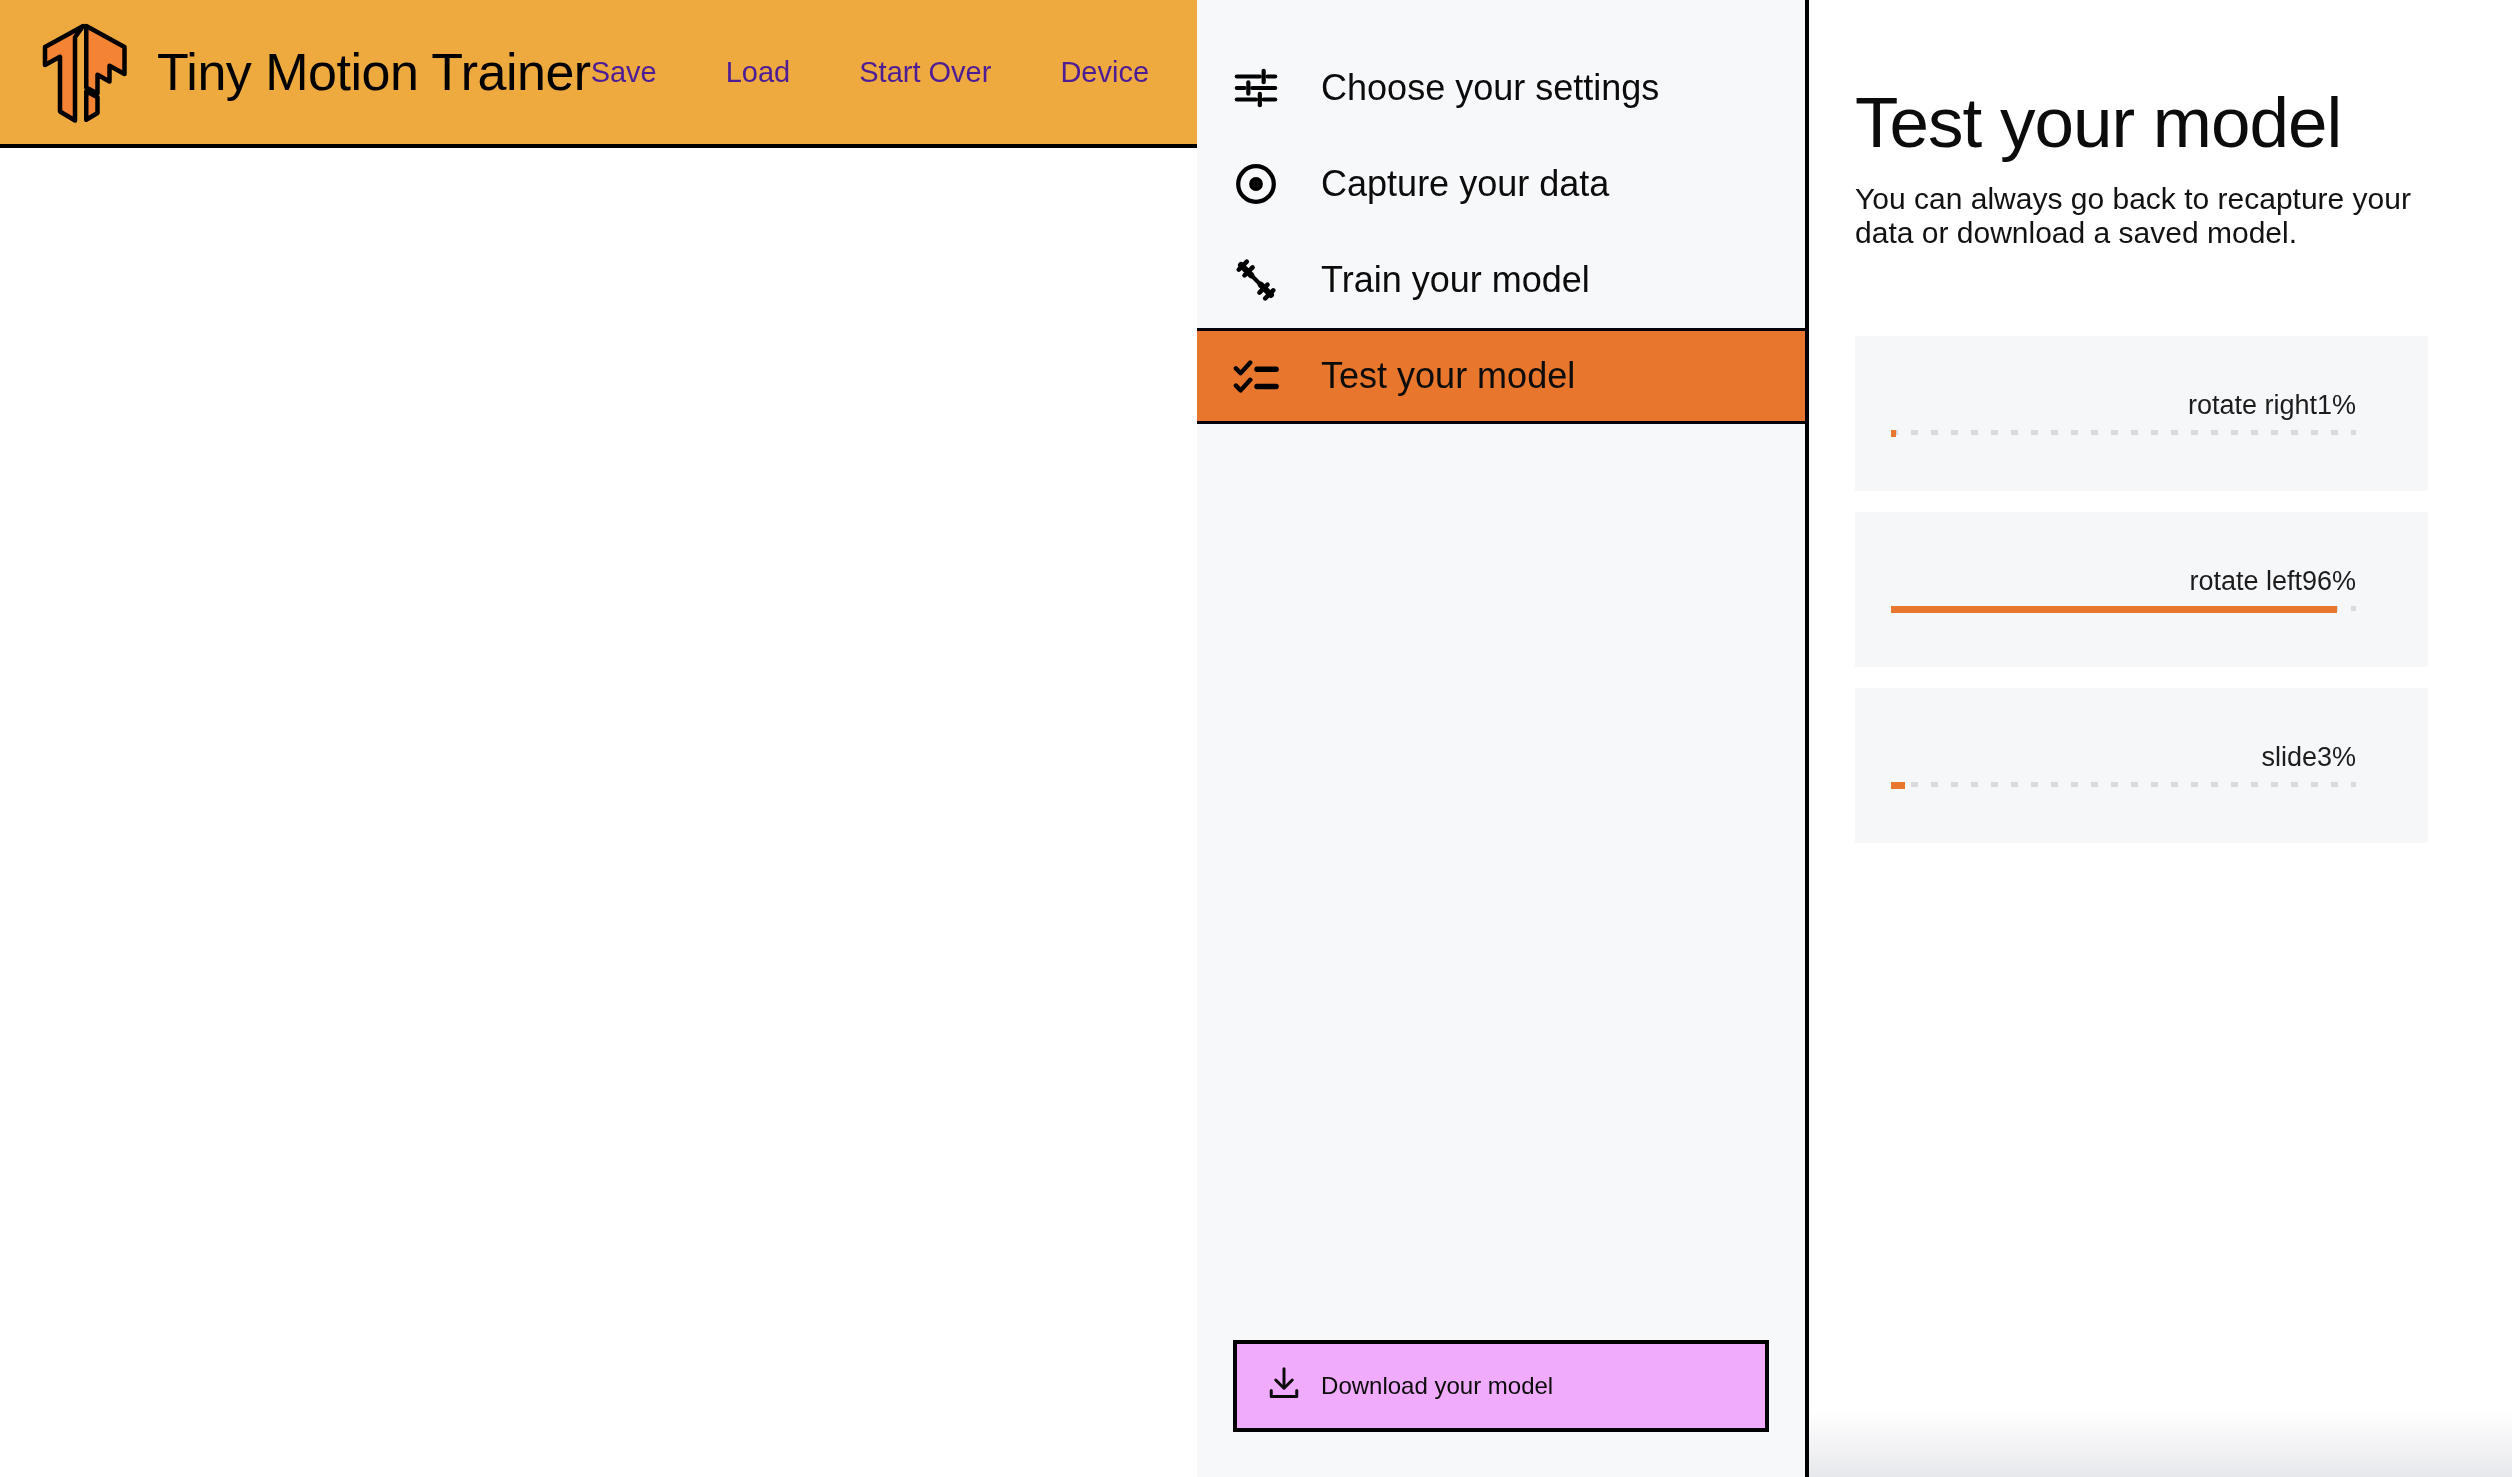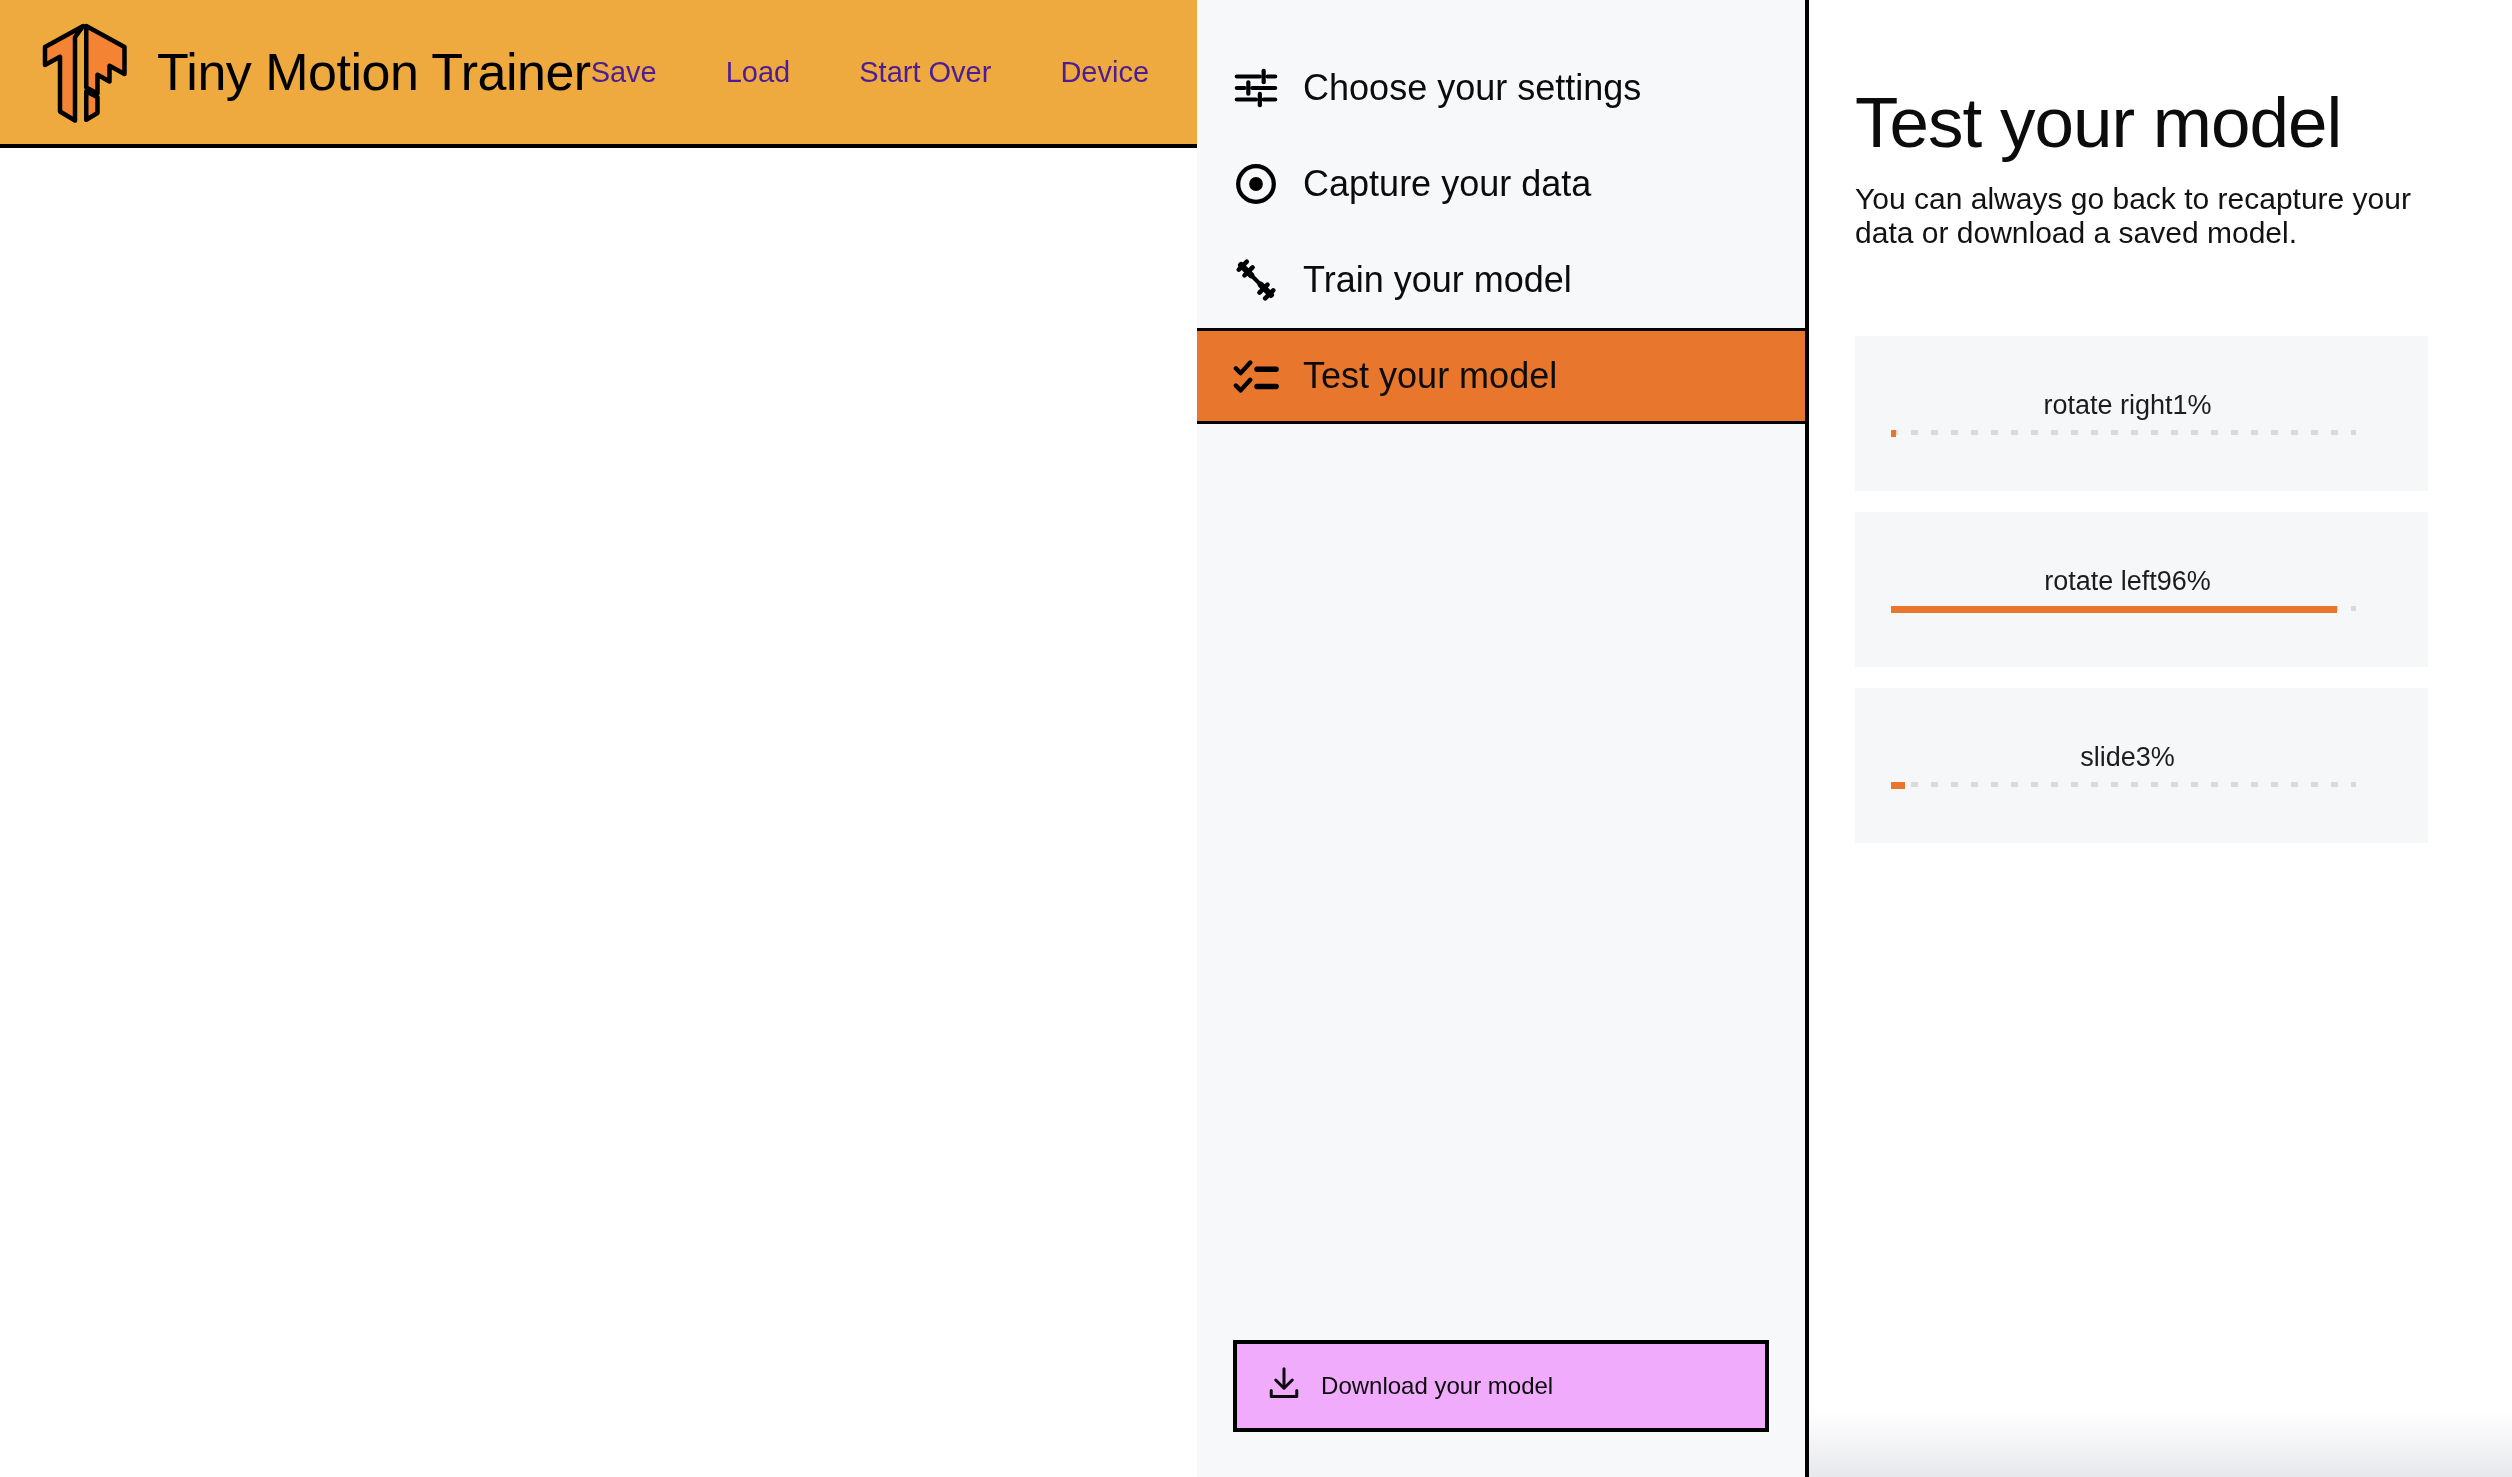--- a/index.html
+++ b/index.html
@@ -45,7 +45,7 @@
   }
   .steps { padding-top: 40px; }
   .step {
-    display: flex; align-items: center; gap: 24px;
+    display: flex; align-items: center; gap: 42px;
     height: 96px; padding-left: 36px;
     cursor: pointer;
     border-top: 3.8px solid transparent;

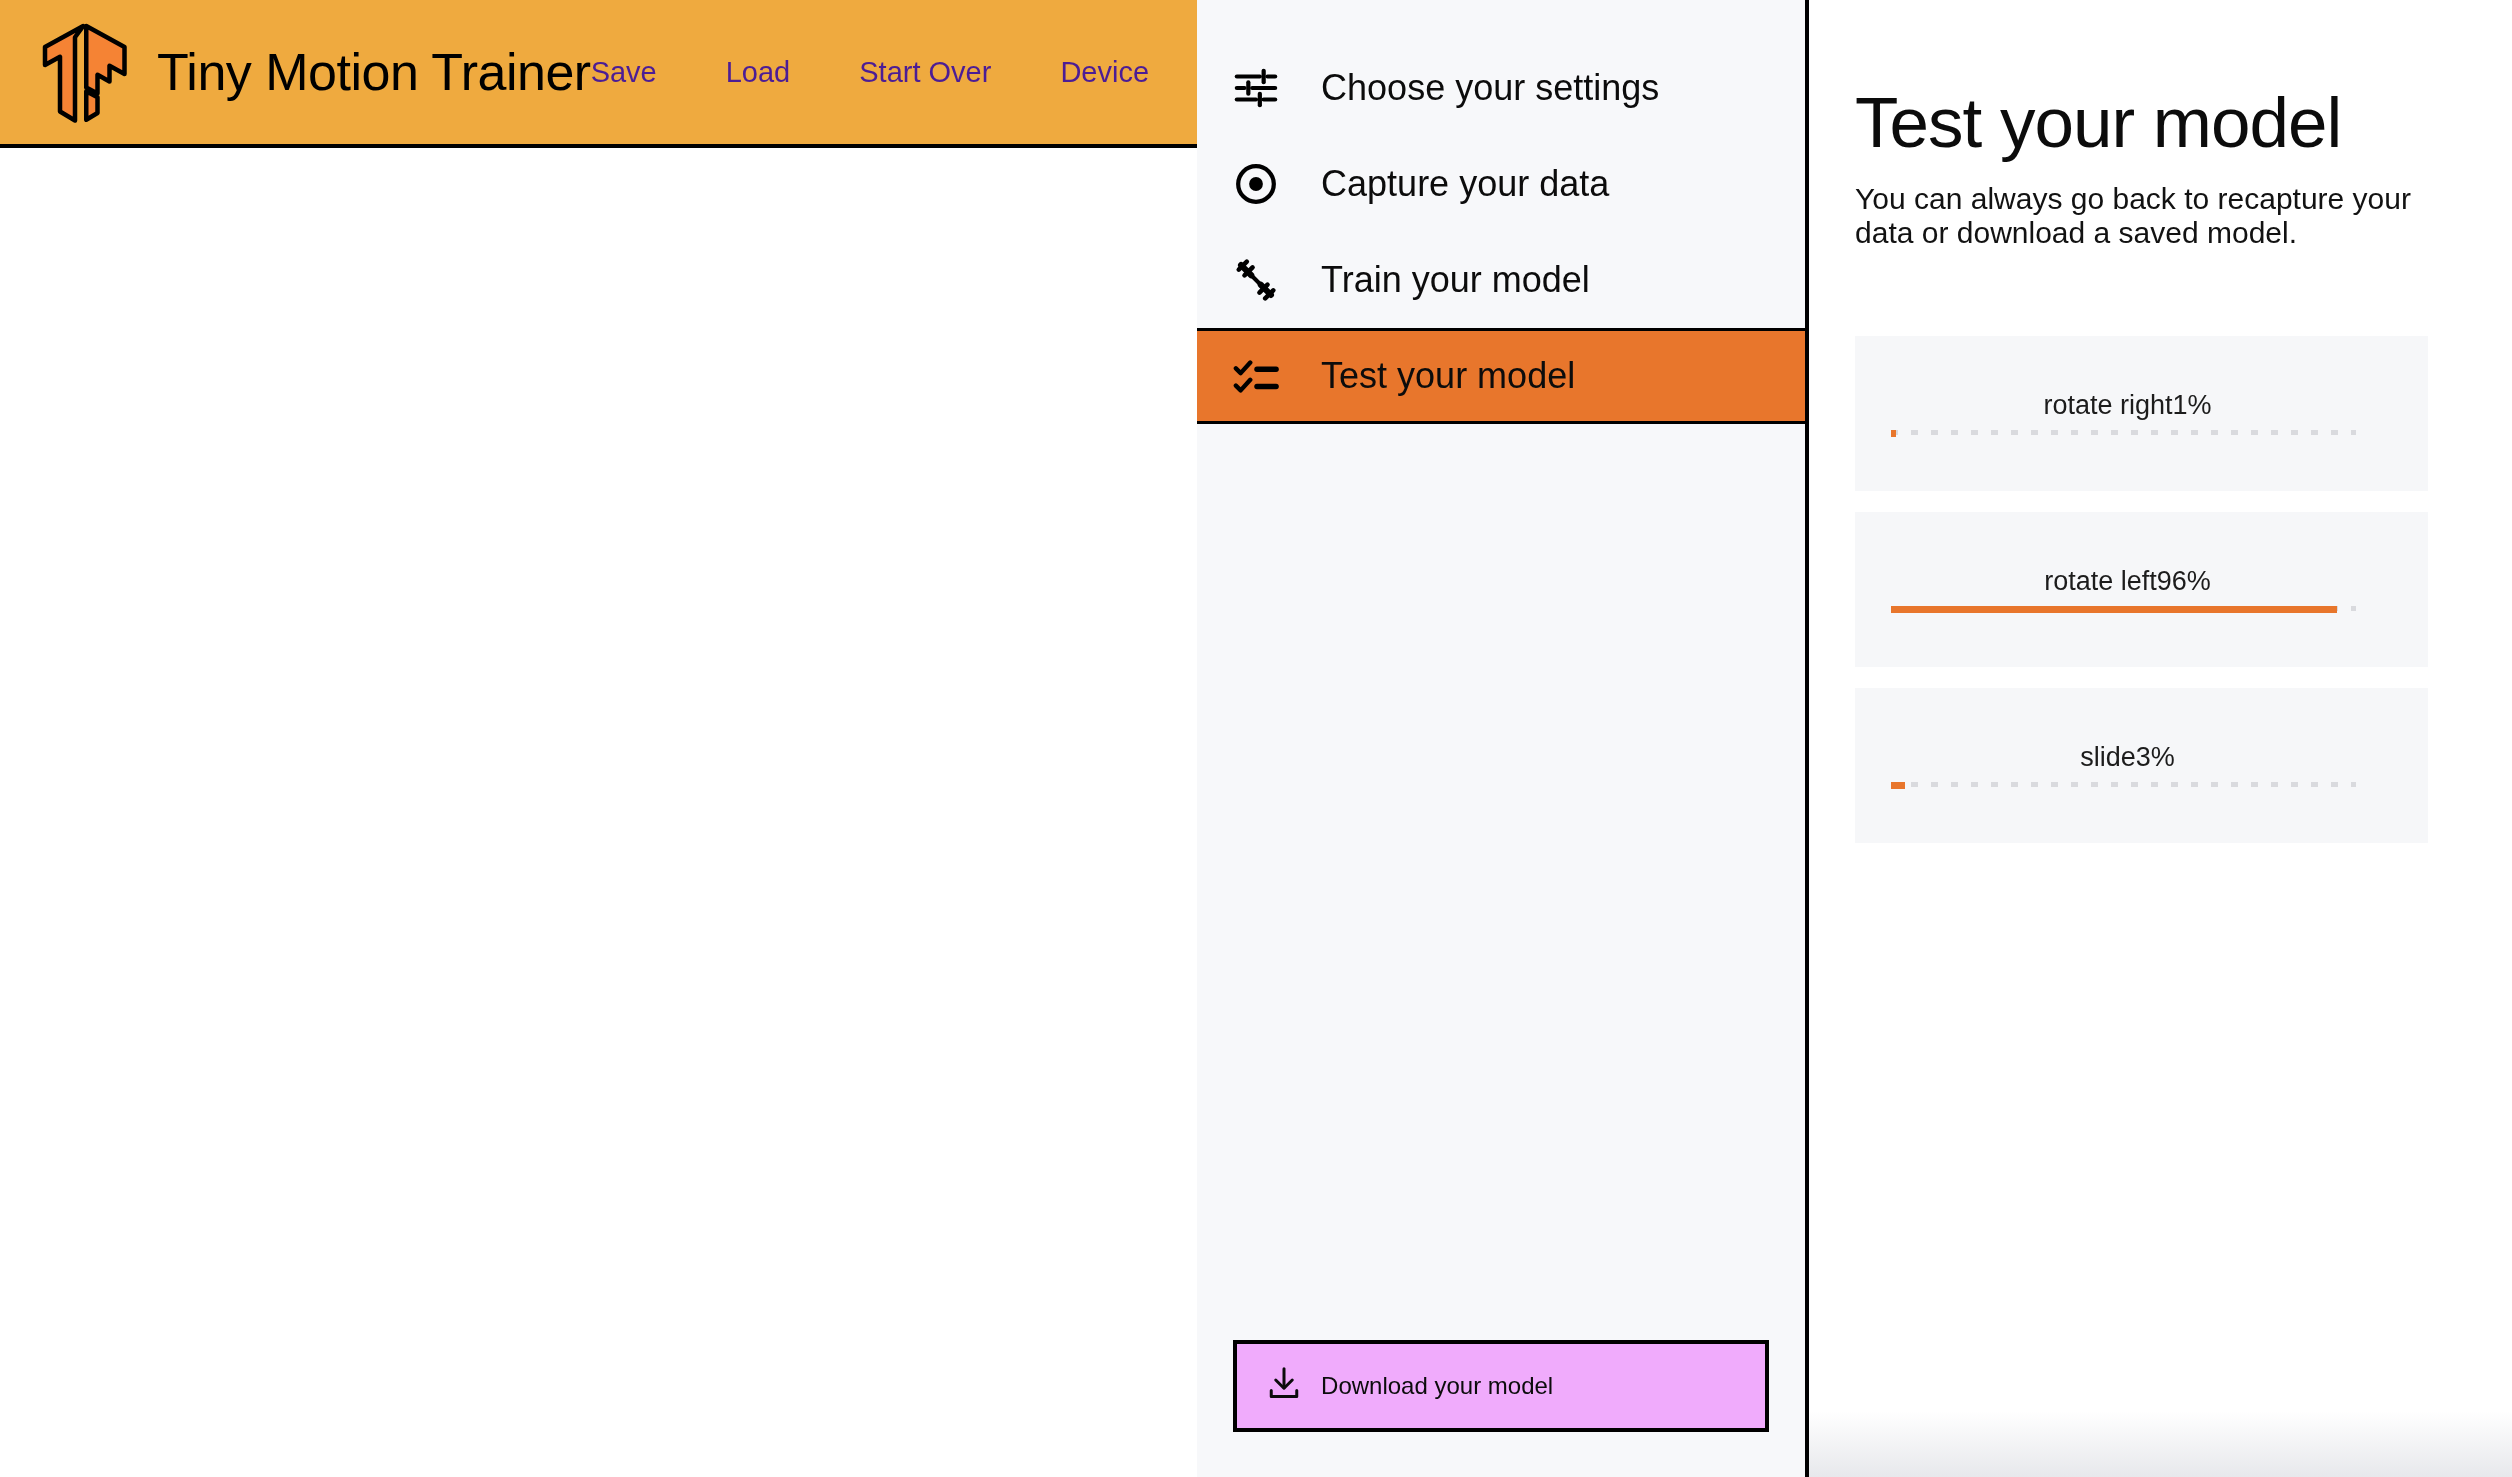--- a/index.html
+++ b/index.html
@@ -95,7 +95,7 @@
     display: flex; flex-direction: column; justify-content: center;
   }
   .result-top {
-    display: flex; align-items: flex-end; justify-content: center;
+    display: flex; align-items: flex-end; justify-content: flex-end;
     padding-bottom: 7.6px;
     margin-left: 8px;
   }

